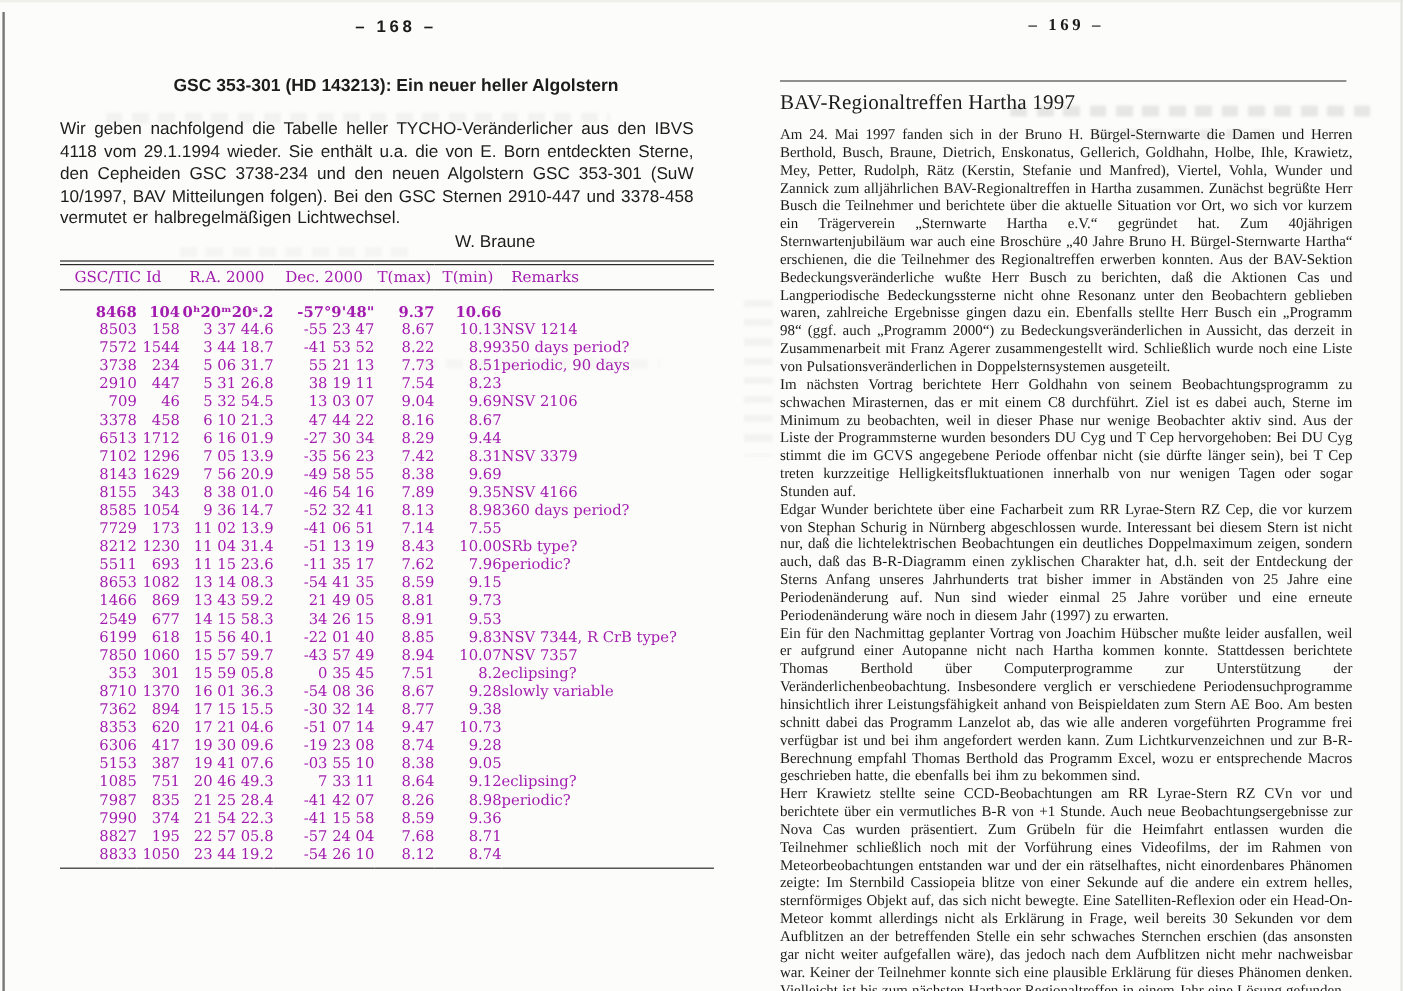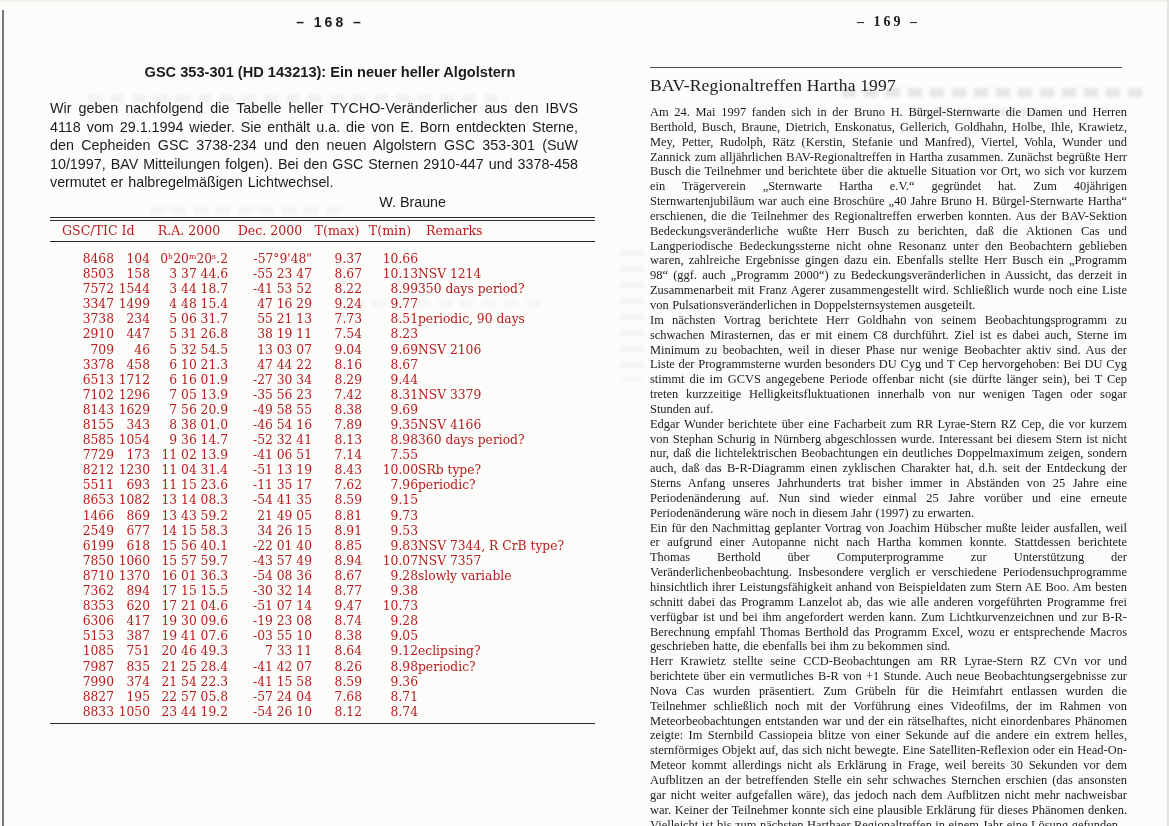--- a/index.html
+++ b/index.html
@@ -34,7 +34,7 @@
 
   .tbl-wrap{margin-top:7px;border-top:1px solid #2c2c2c;padding-top:2px;width:545px;}
   table.startable{border-collapse:collapse;table-layout:fixed;width:545px;
-    font-family:"DejaVu Serif",serif;font-size:12.3px;color:#b91c1c;}
+    font-family:"DejaVu Serif",serif;font-size:12.3px;color:#a21caf;}
   table.startable th{font-weight:400;font-size:12.6px;text-align:center;
     border-top:1px solid #2c2c2c;border-bottom:1.8px solid #222;padding:2px 0 3px;}
   table.startable th.h-id{text-align:left;padding-left:12px;}

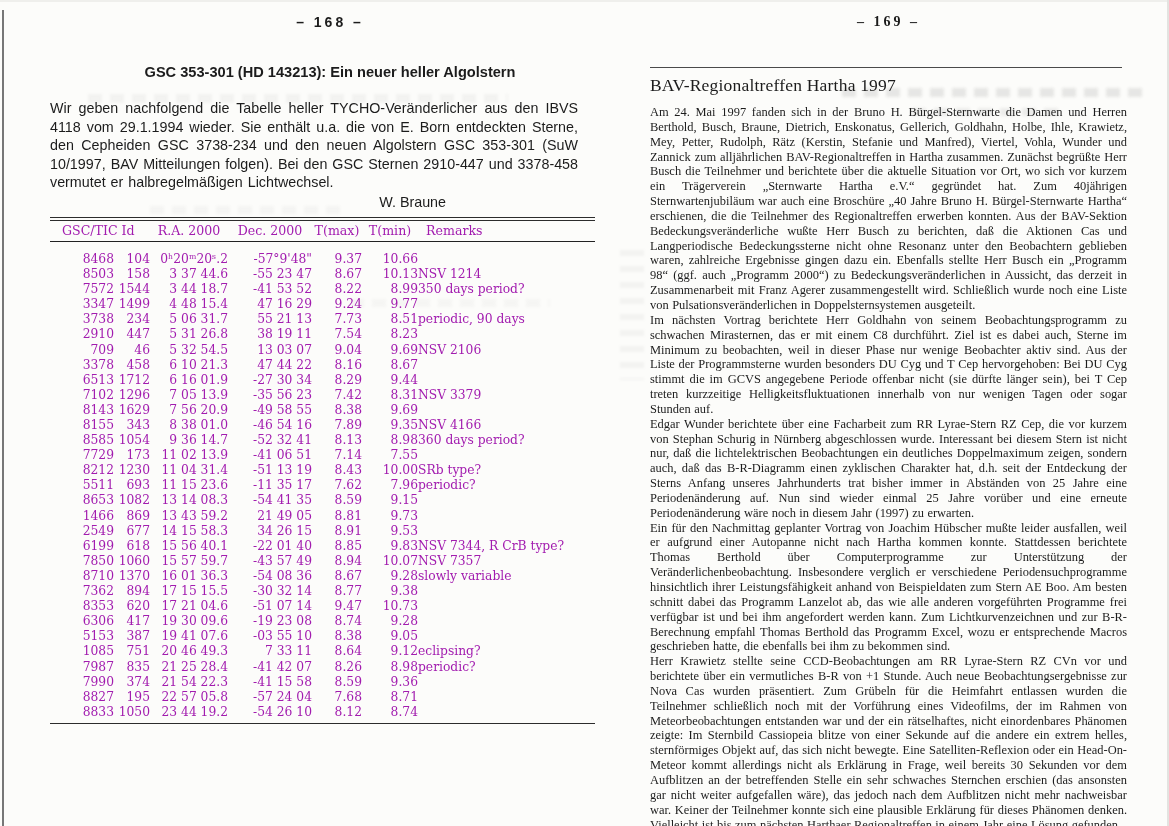--- a/index.html
+++ b/index.html
@@ -47,7 +47,7 @@
   td.c4{text-align:right;padding-right:10px;}
   td.c5{text-align:right;padding-right:4px;}
   td.c6{text-align:left;padding-left:14px;}
-  tbody tr:first-child td{padding-top:10px;}
+  tbody tr:first-child td{padding-top:10px;font-weight:bold;}
   tbody tr:last-child td{padding-bottom:3px;border-bottom:1.5px solid #2c2c2c;}
 
   

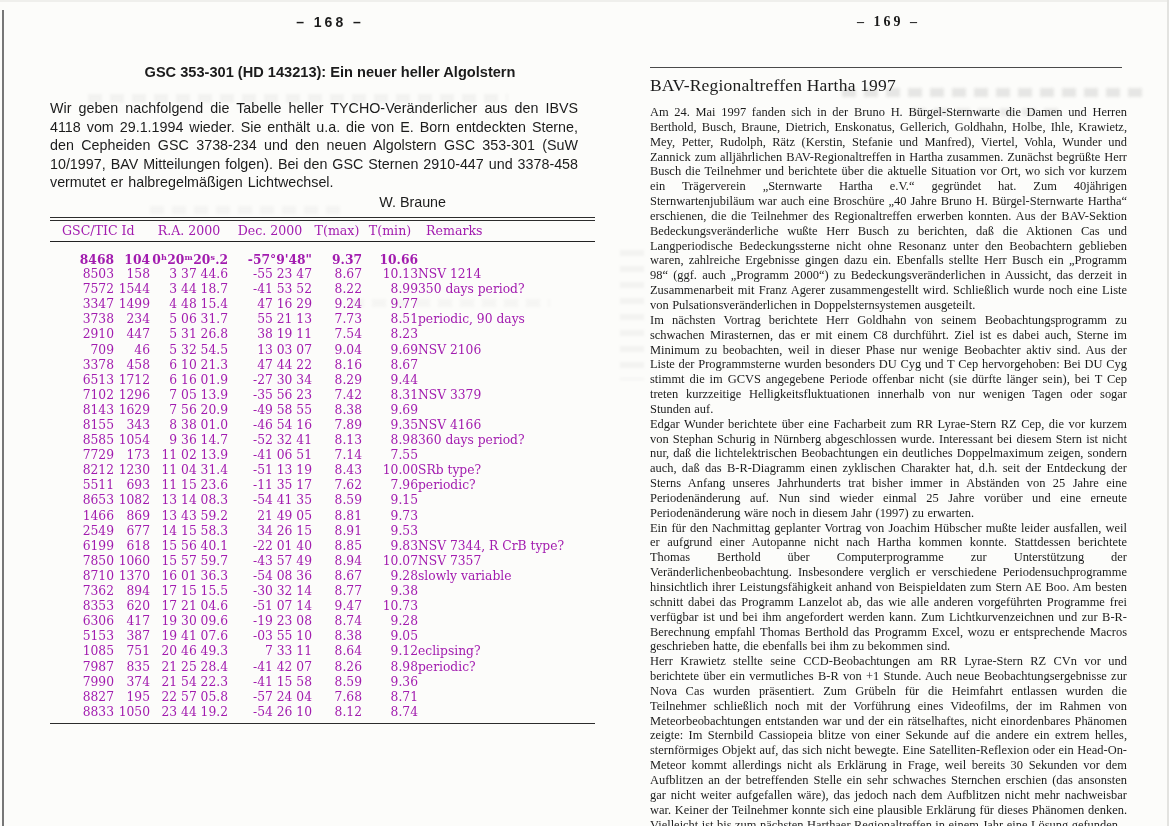--- a/index.html
+++ b/index.html
@@ -126,15 +126,6 @@
             <td class="c6">350 days period?</td>
           </tr>
           <tr>
-            <td class="c0">3347</td>
-            <td class="c1">1499</td>
-            <td class="c2">4 48 15.4</td>
-            <td class="c3">47 16 29</td>
-            <td class="c4">9.24</td>
-            <td class="c5">9.77</td>
-            <td class="c6"></td>
-          </tr>
-          <tr>
             <td class="c0">3738</td>
             <td class="c1">234</td>
             <td class="c2">5 06 31.7</td>

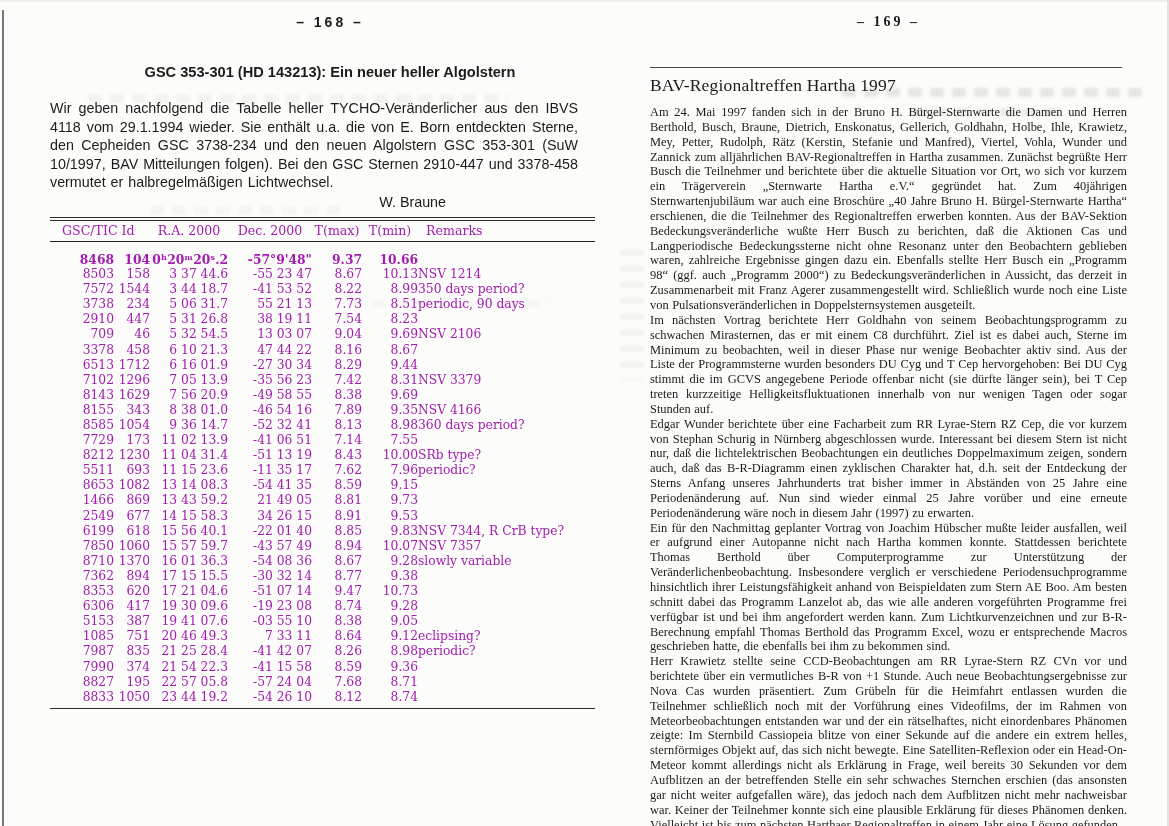--- a/index.html
+++ b/index.html
@@ -279,6 +279,15 @@
             <td class="c6">NSV 7357</td>
           </tr>
           <tr>
+            <td class="c0">353</td>
+            <td class="c1">301</td>
+            <td class="c2">15 59 05.8</td>
+            <td class="c3">0 35 45</td>
+            <td class="c4">7.51</td>
+            <td class="c5">8.2</td>
+            <td class="c6">eclipsing?</td>
+          </tr>
+          <tr>
             <td class="c0">8710</td>
             <td class="c1">1370</td>
             <td class="c2">16 01 36.3</td>

